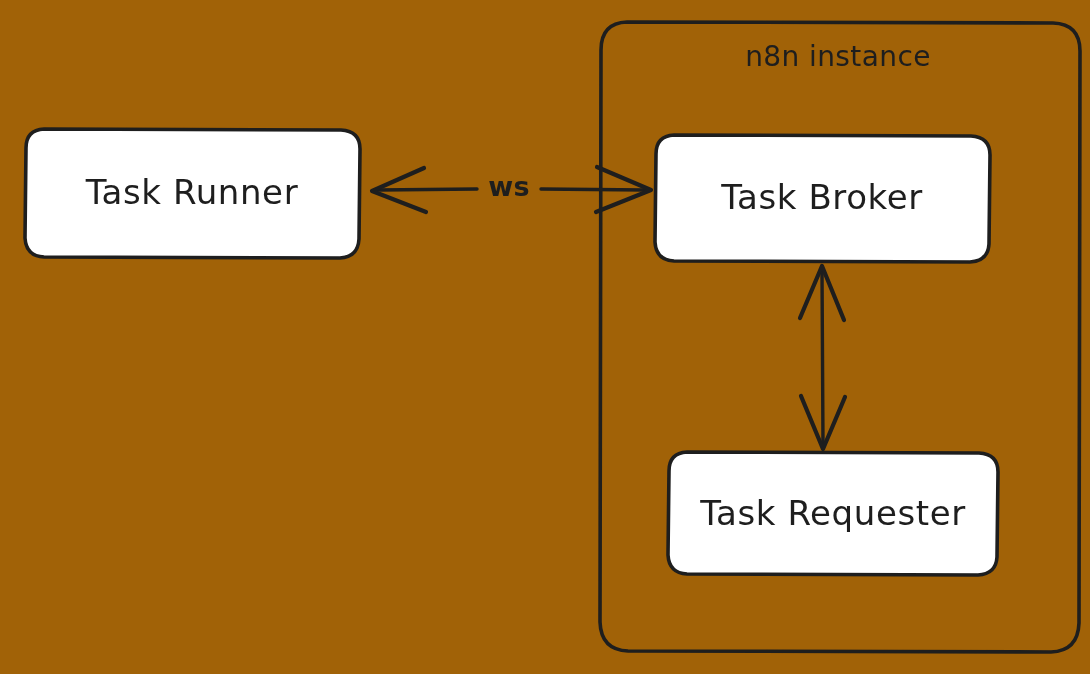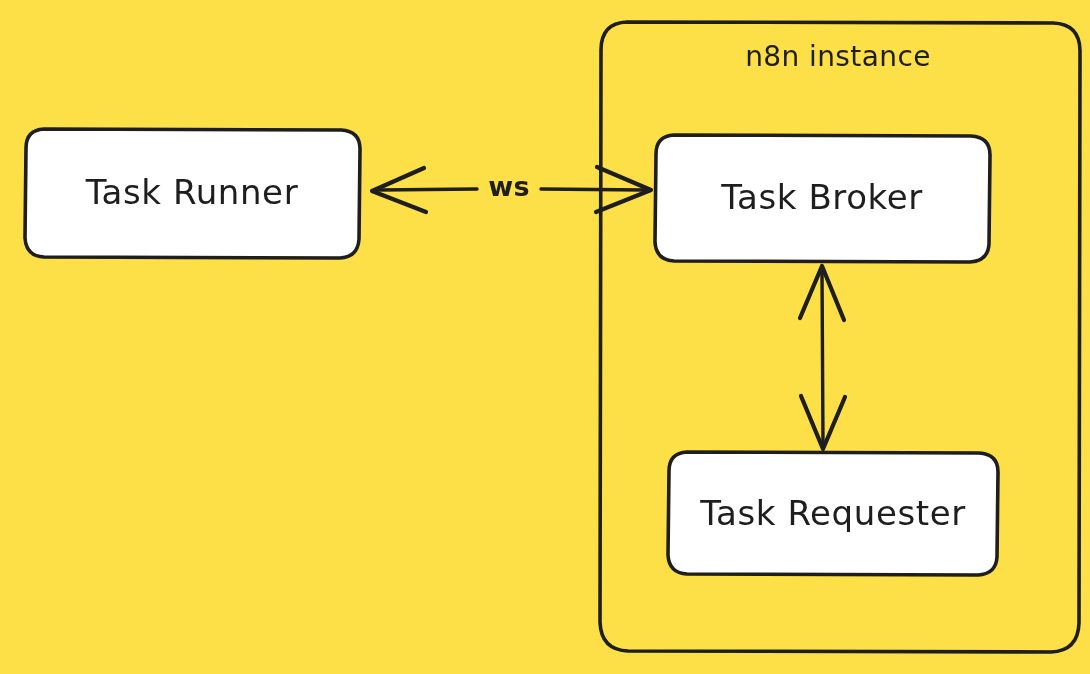--- a/index.html
+++ b/index.html
@@ -15,7 +15,7 @@
     position: relative;
     width: 1090px;
     height: 674px;
-    background: #fde047;
+    background: #a16207;
     overflow: hidden;
   }
   #diagram-svg {

